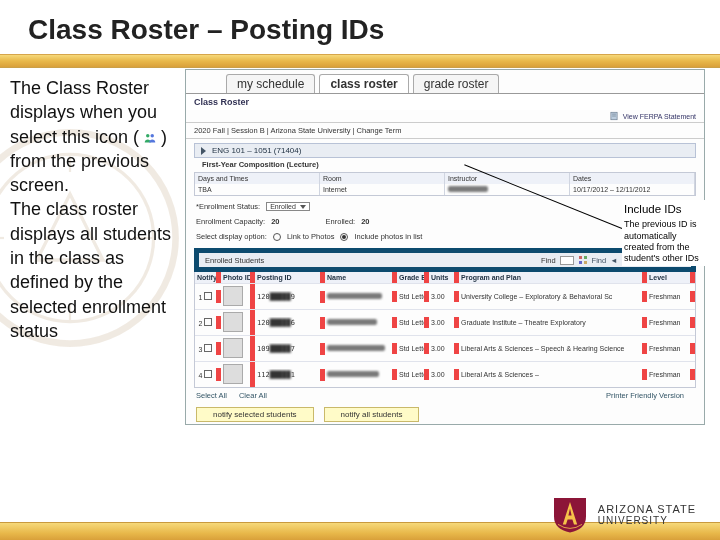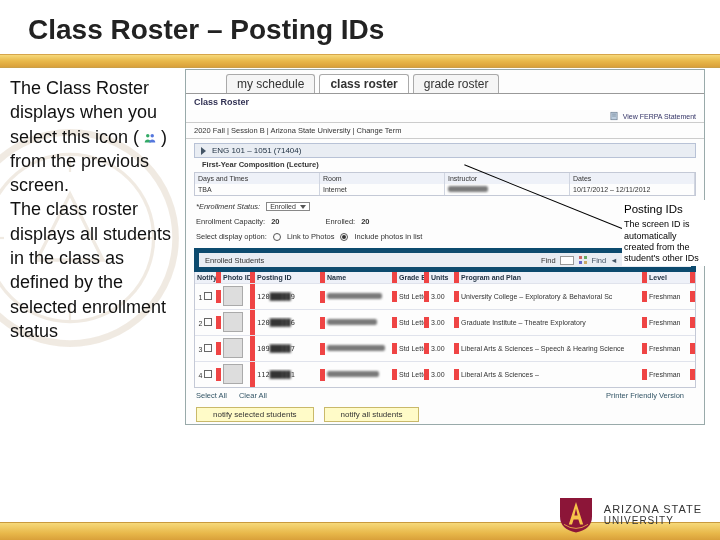--- a/index.html
+++ b/index.html
@@ -89,7 +89,7 @@
   .mini-table .hdr div, .mini-table .row div { flex:1; padding:2px 3px; border-right:1px solid #d0d5e0; }
   .mini-table .row { display:flex; }
   .status-row, .option-row { padding:3px 10px; font-size:7.5px; display:flex; align-items:center; gap:6px; }
-  .field-label { color:#333;font-style:italic; }
+  .field-label { color:#333; }
   .select-box { border:1px solid #888; padding:0 3px; font-size:7px; background:#fff; display:inline-flex; align-items:center; gap:4px;}
   .select-box .dd { width:0;height:0;border-left:3px solid transparent;border-right:3px solid transparent;border-top:4px solid #555;}
   .strong-num { font-weight:bold; }

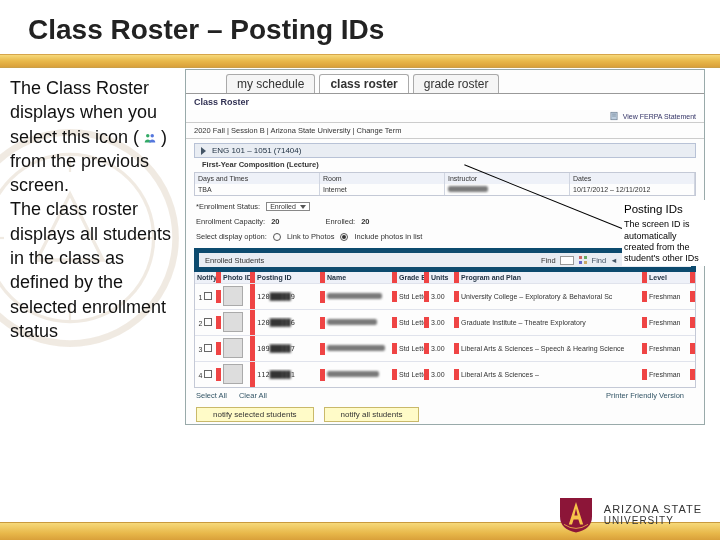--- a/index.html
+++ b/index.html
@@ -340,7 +340,7 @@
 
   <div class="callout-line"></div>
   <div class="callout">
-    <div class="c-title">Posting IDs</div>
+    <div class="c-title">Include IDs</div>
     <div>The screen ID is automatically created from the student's other IDs</div>
   </div>
 

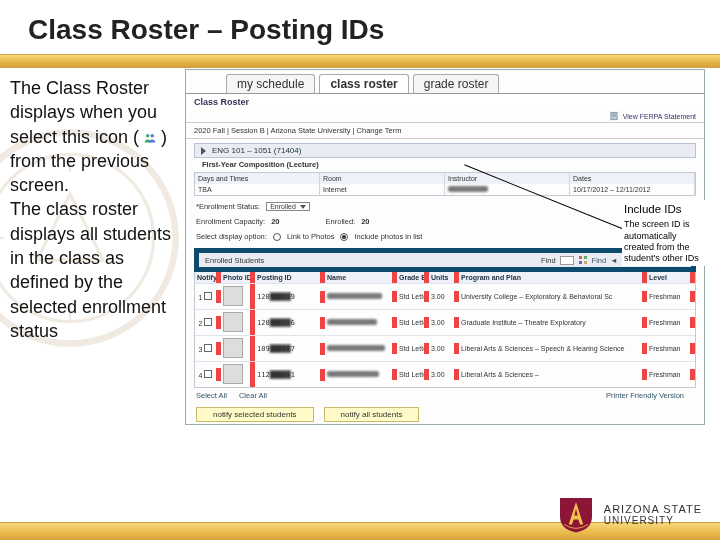--- a/index.html
+++ b/index.html
@@ -341,7 +341,7 @@
   <div class="callout-line"></div>
   <div class="callout">
     <div class="c-title">Include IDs</div>
-    <div>The screen ID is automatically created from the student's other IDs</div>
+    <div>The previous ID is automatically created from the student's other IDs</div>
   </div>
 
 </div>

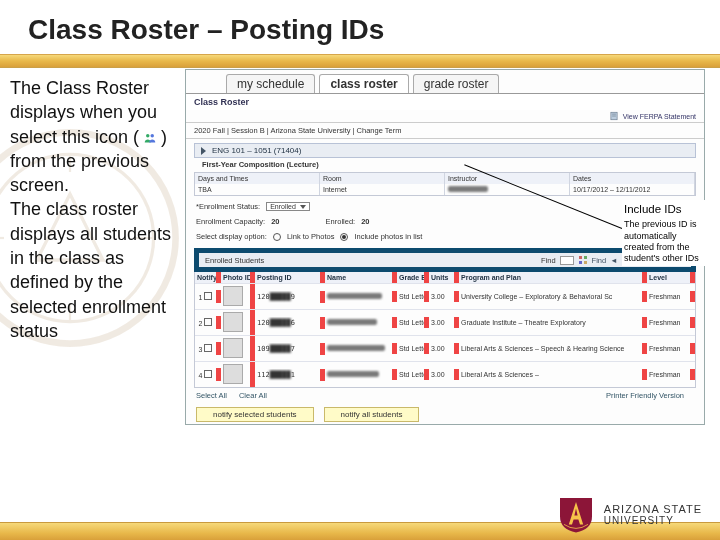--- a/index.html
+++ b/index.html
@@ -152,7 +152,7 @@
     border-top: 1px solid #c99a3e;
   }
   .asu-logo {
-    position:absolute; right:18px; bottom:6px;
+    position:absolute; right:24px; bottom:6px;
     display:flex; align-items:center; gap:8px;
   }
   .asu-shield { width:40px; height:40px; }

